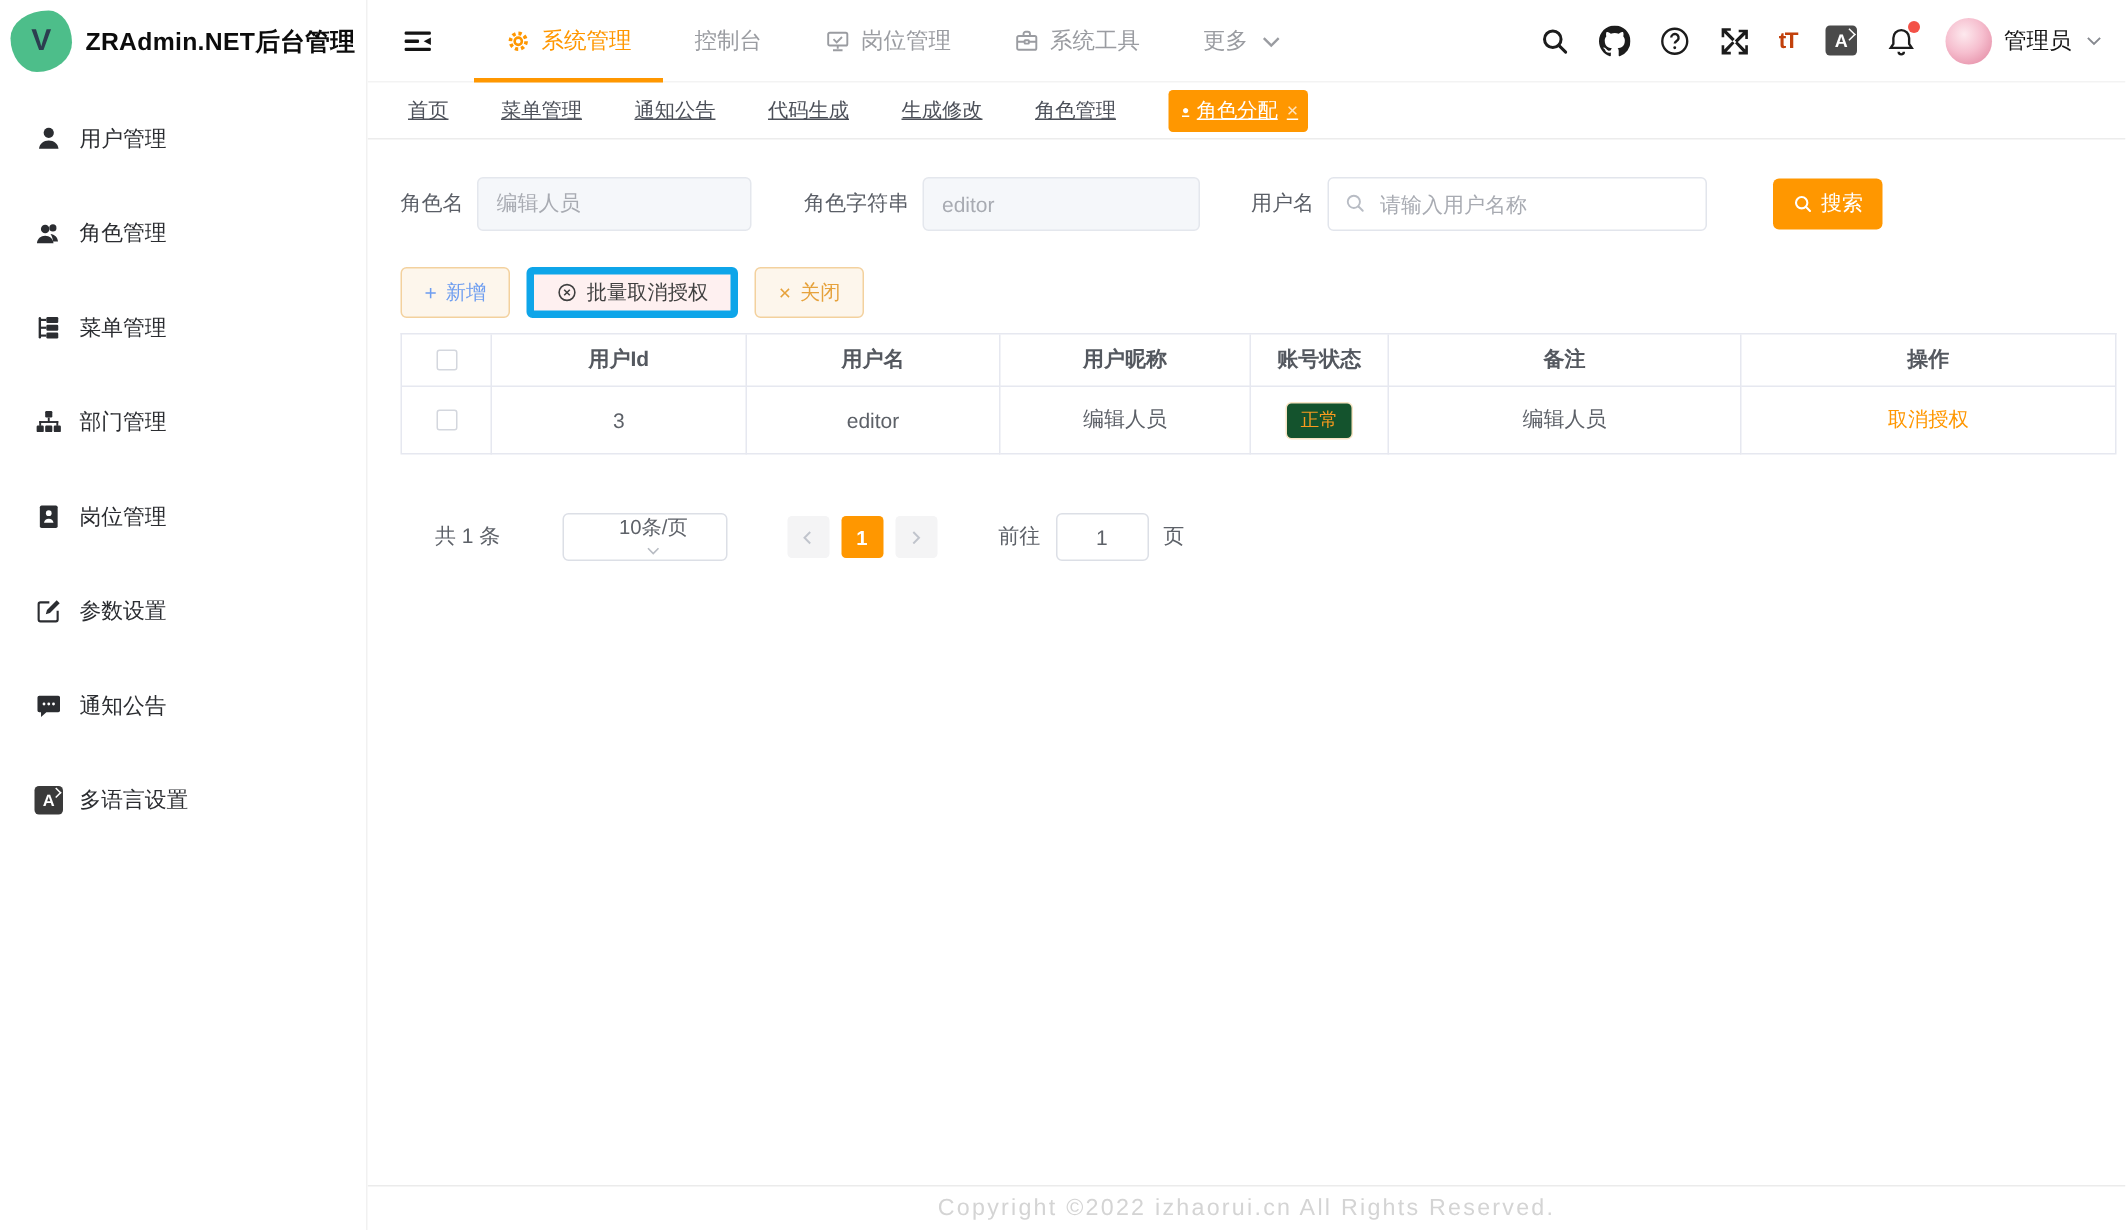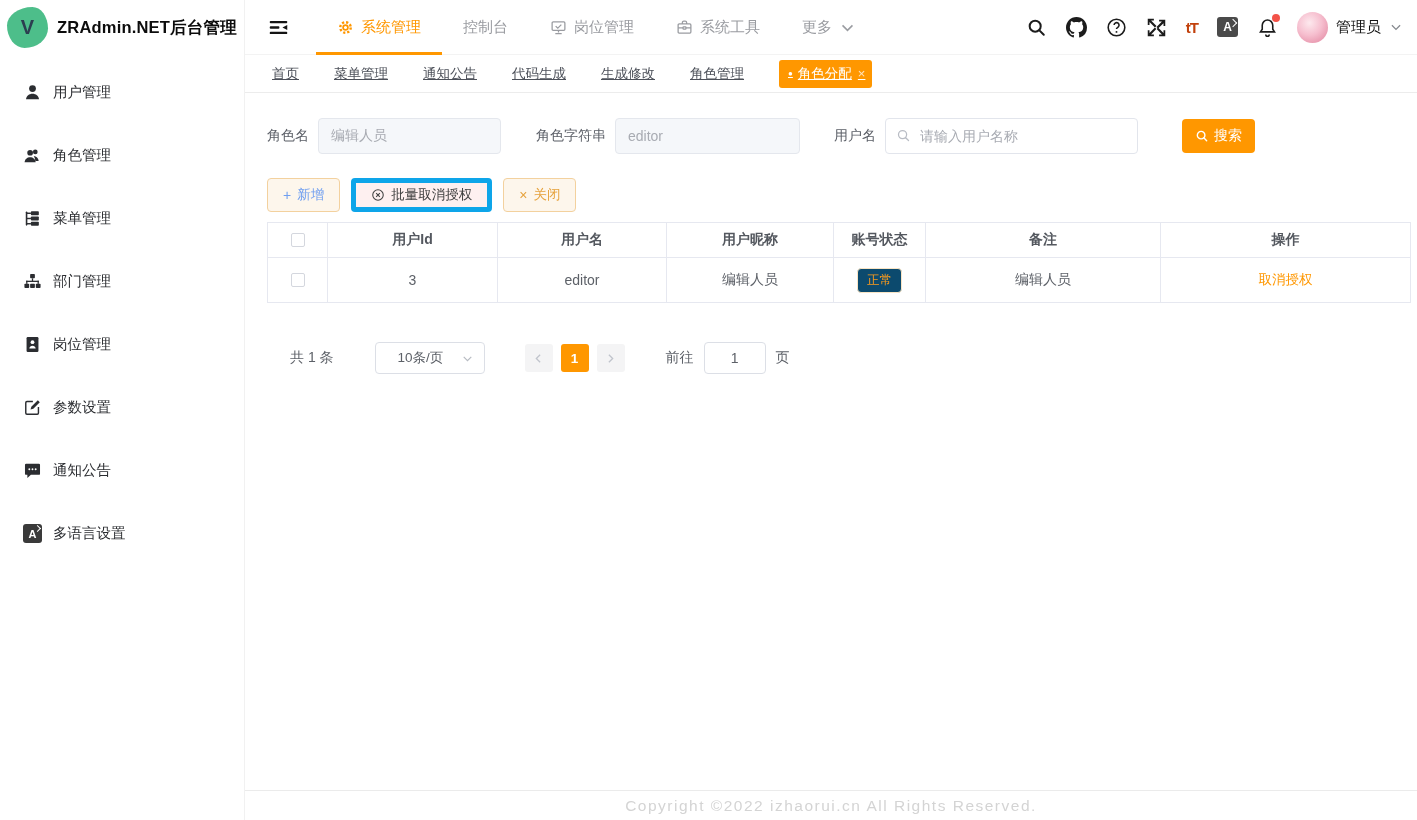--- a/index.html
+++ b/index.html
@@ -84,7 +84,7 @@
   .t-head .t-cell { height:35px; font-weight:bold; color:#54585f; }
   .t-body .t-cell { height:45px; }
   .checkbox { width:14px; height:14px; border:1px solid #d4d7de; border-radius:2px; background:#fff; cursor:pointer; }
-  .tag-normal { background:#0c4a6e; border:1px solid #f8e4c4; color:#fa9a1e; border-radius:4px; font-size:12.5px; padding:3px 9px; }
+  .tag-normal { background:#14532d; border:1px solid #f8e4c4; color:#fa9a1e; border-radius:4px; font-size:12.5px; padding:3px 9px; }
   .link-op { color:#ff9700; font-size:13.5px; cursor:pointer; }
 
   

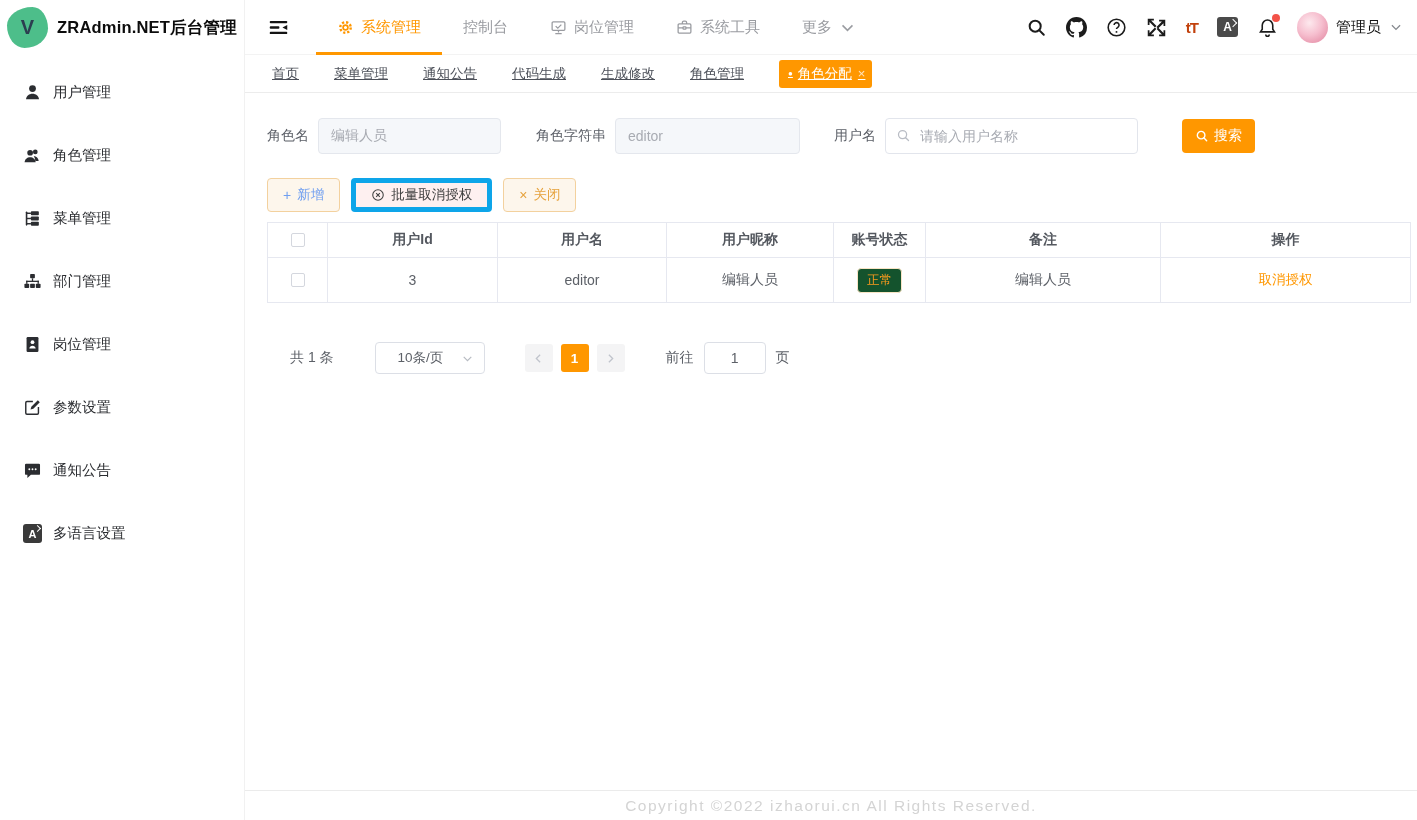--- a/index.html
+++ b/index.html
@@ -91,7 +91,7 @@
   .pager { display:flex; align-items:center; margin-top:39px; padding-left:23px; font-size:14px; color:#5d6168;gap:21px; }
   .pg-total { margin-right:20px; }
   .pg-select { width:110px; height:32px; border:1px solid #dcdfe6; border-radius:4px; display:flex; align-items:center;
-               justify-content:space-between; padding:0 10px 0 22px; font-size:13.5px; color:#5d6168; cursor:pointer; }
+               justify-content:space-between; padding:0 10px 0 22px; font-size:13.5px; color:#5d6168; cursor:pointer;flex-direction:column; }
   .pg-select svg, .pg-arrow svg { color:#b7bbc2; }
   .pg-group { display:flex; align-items:center; gap:8px; margin-left:19px; }
   .pg-arrow { width:28px; height:28px; background:#f4f4f5; border-radius:3px; display:flex; align-items:center; justify-content:center; cursor:pointer; }

